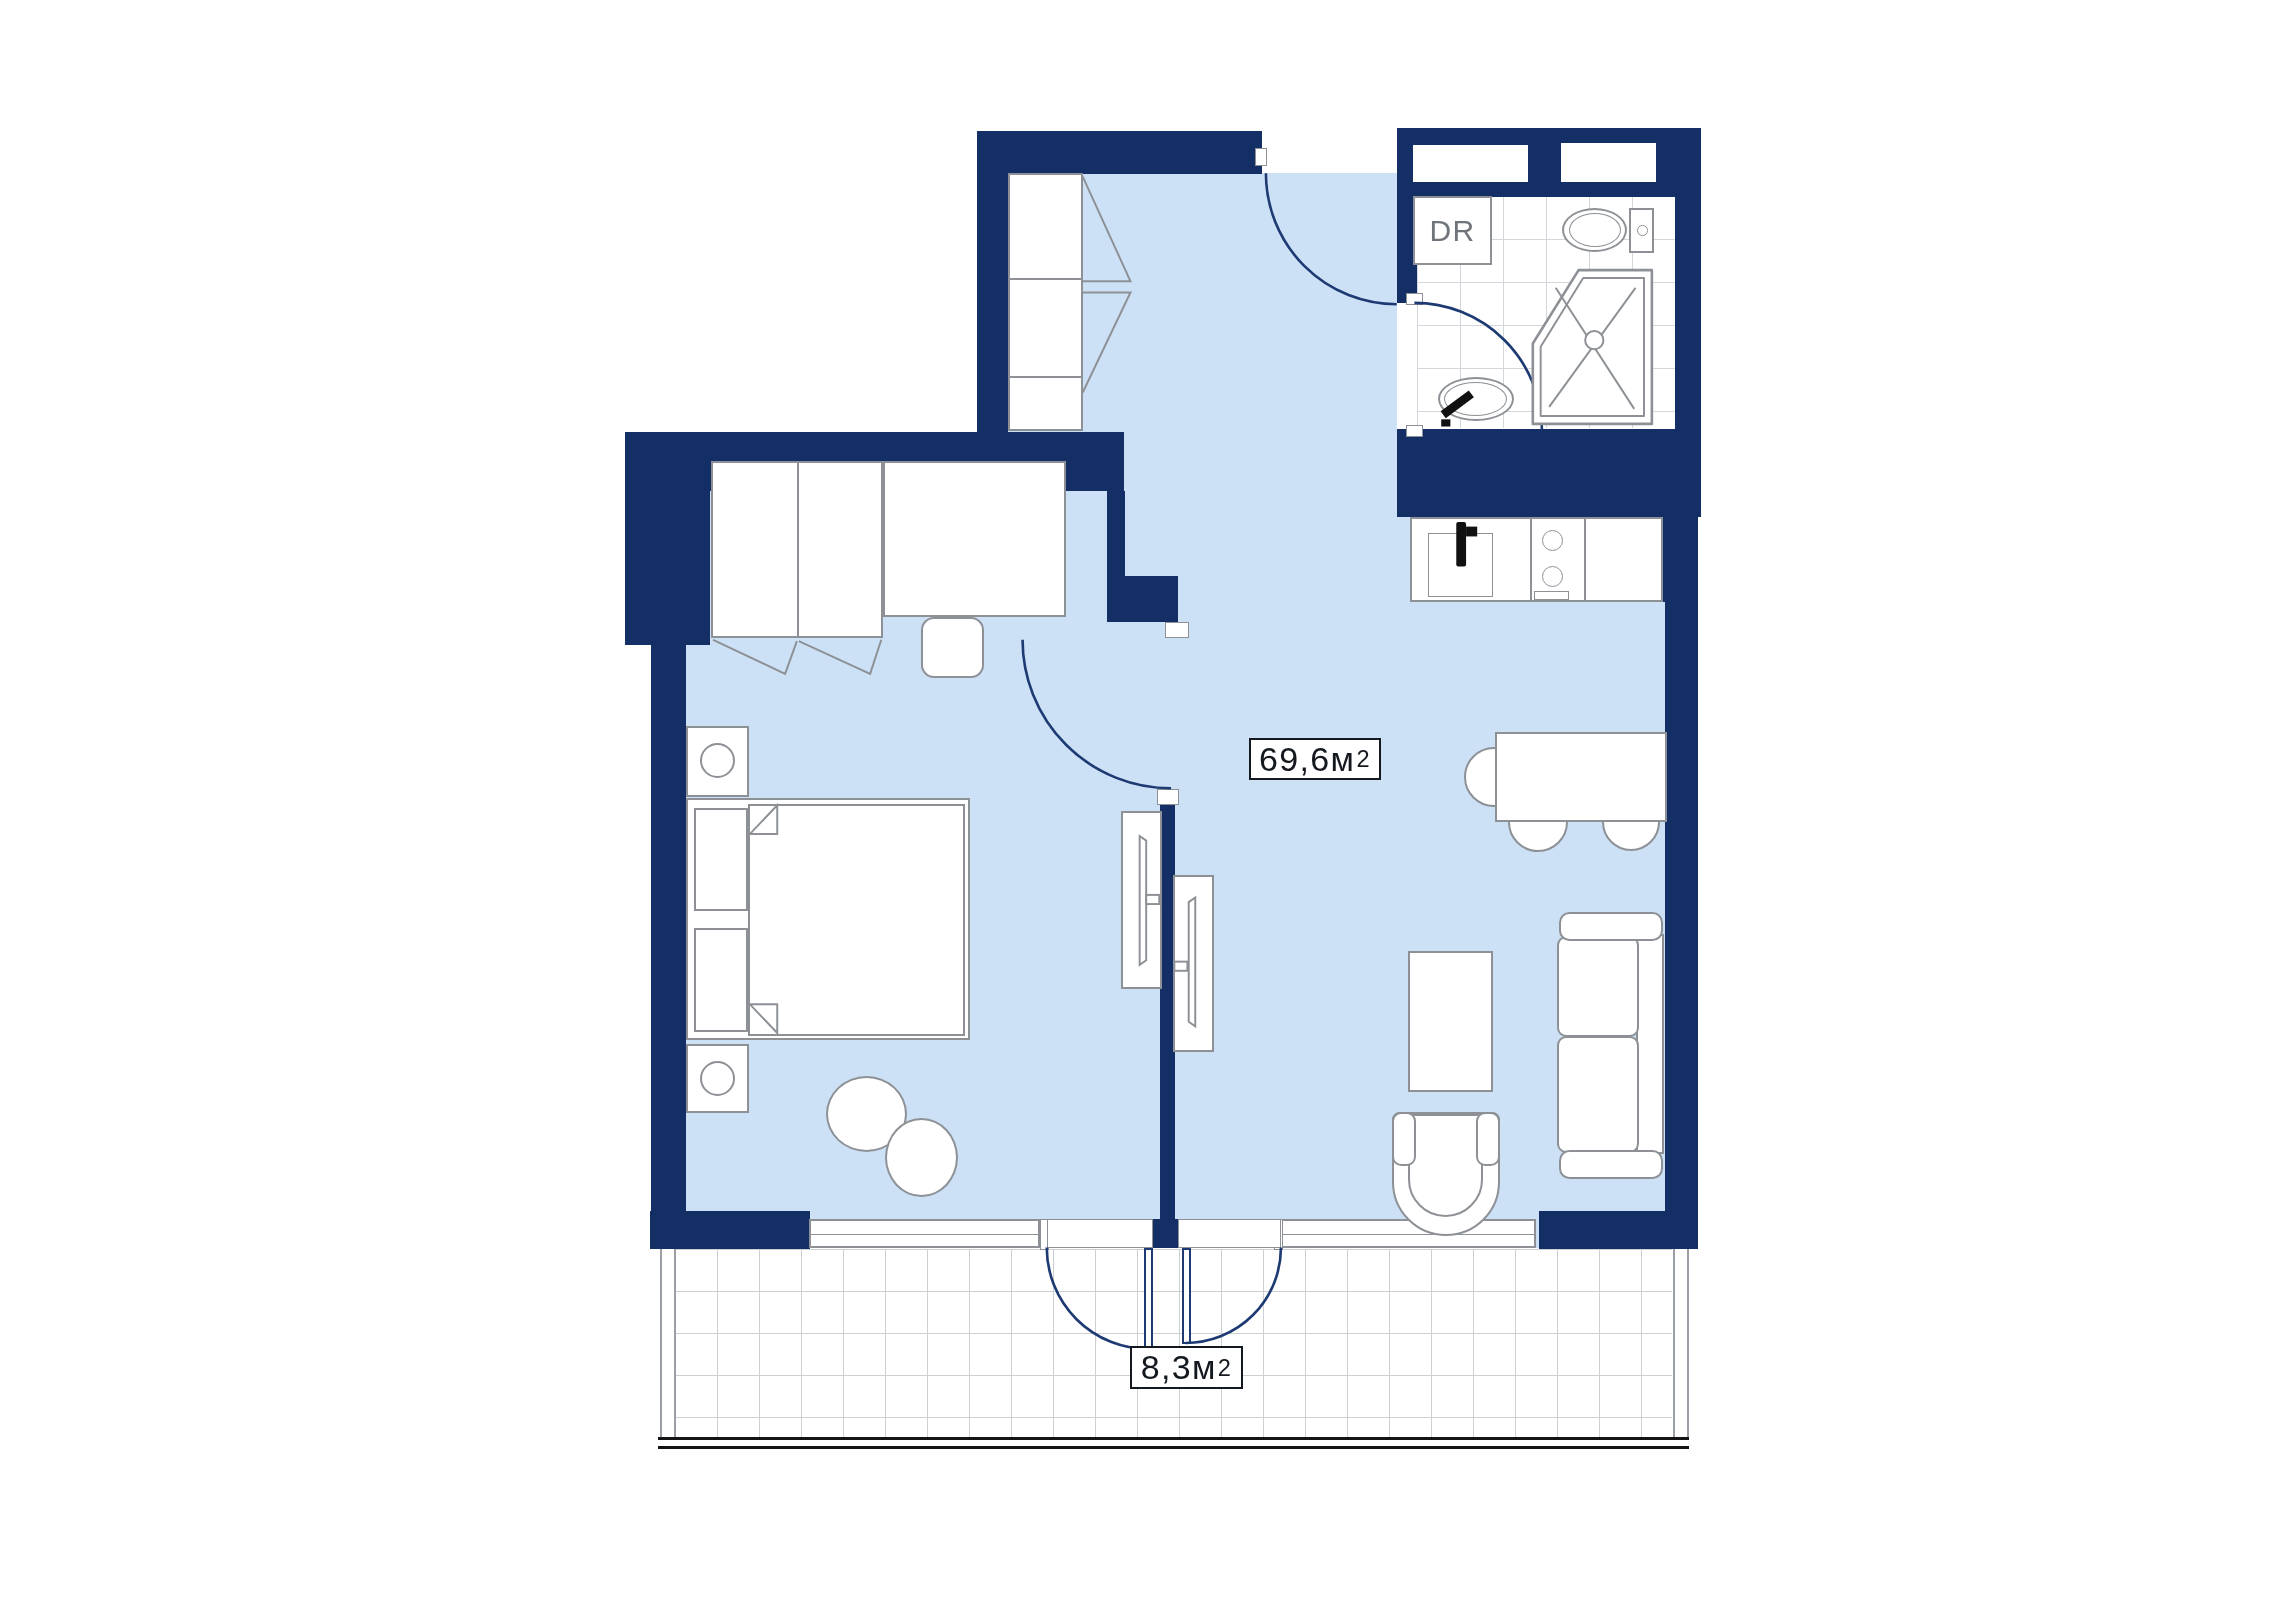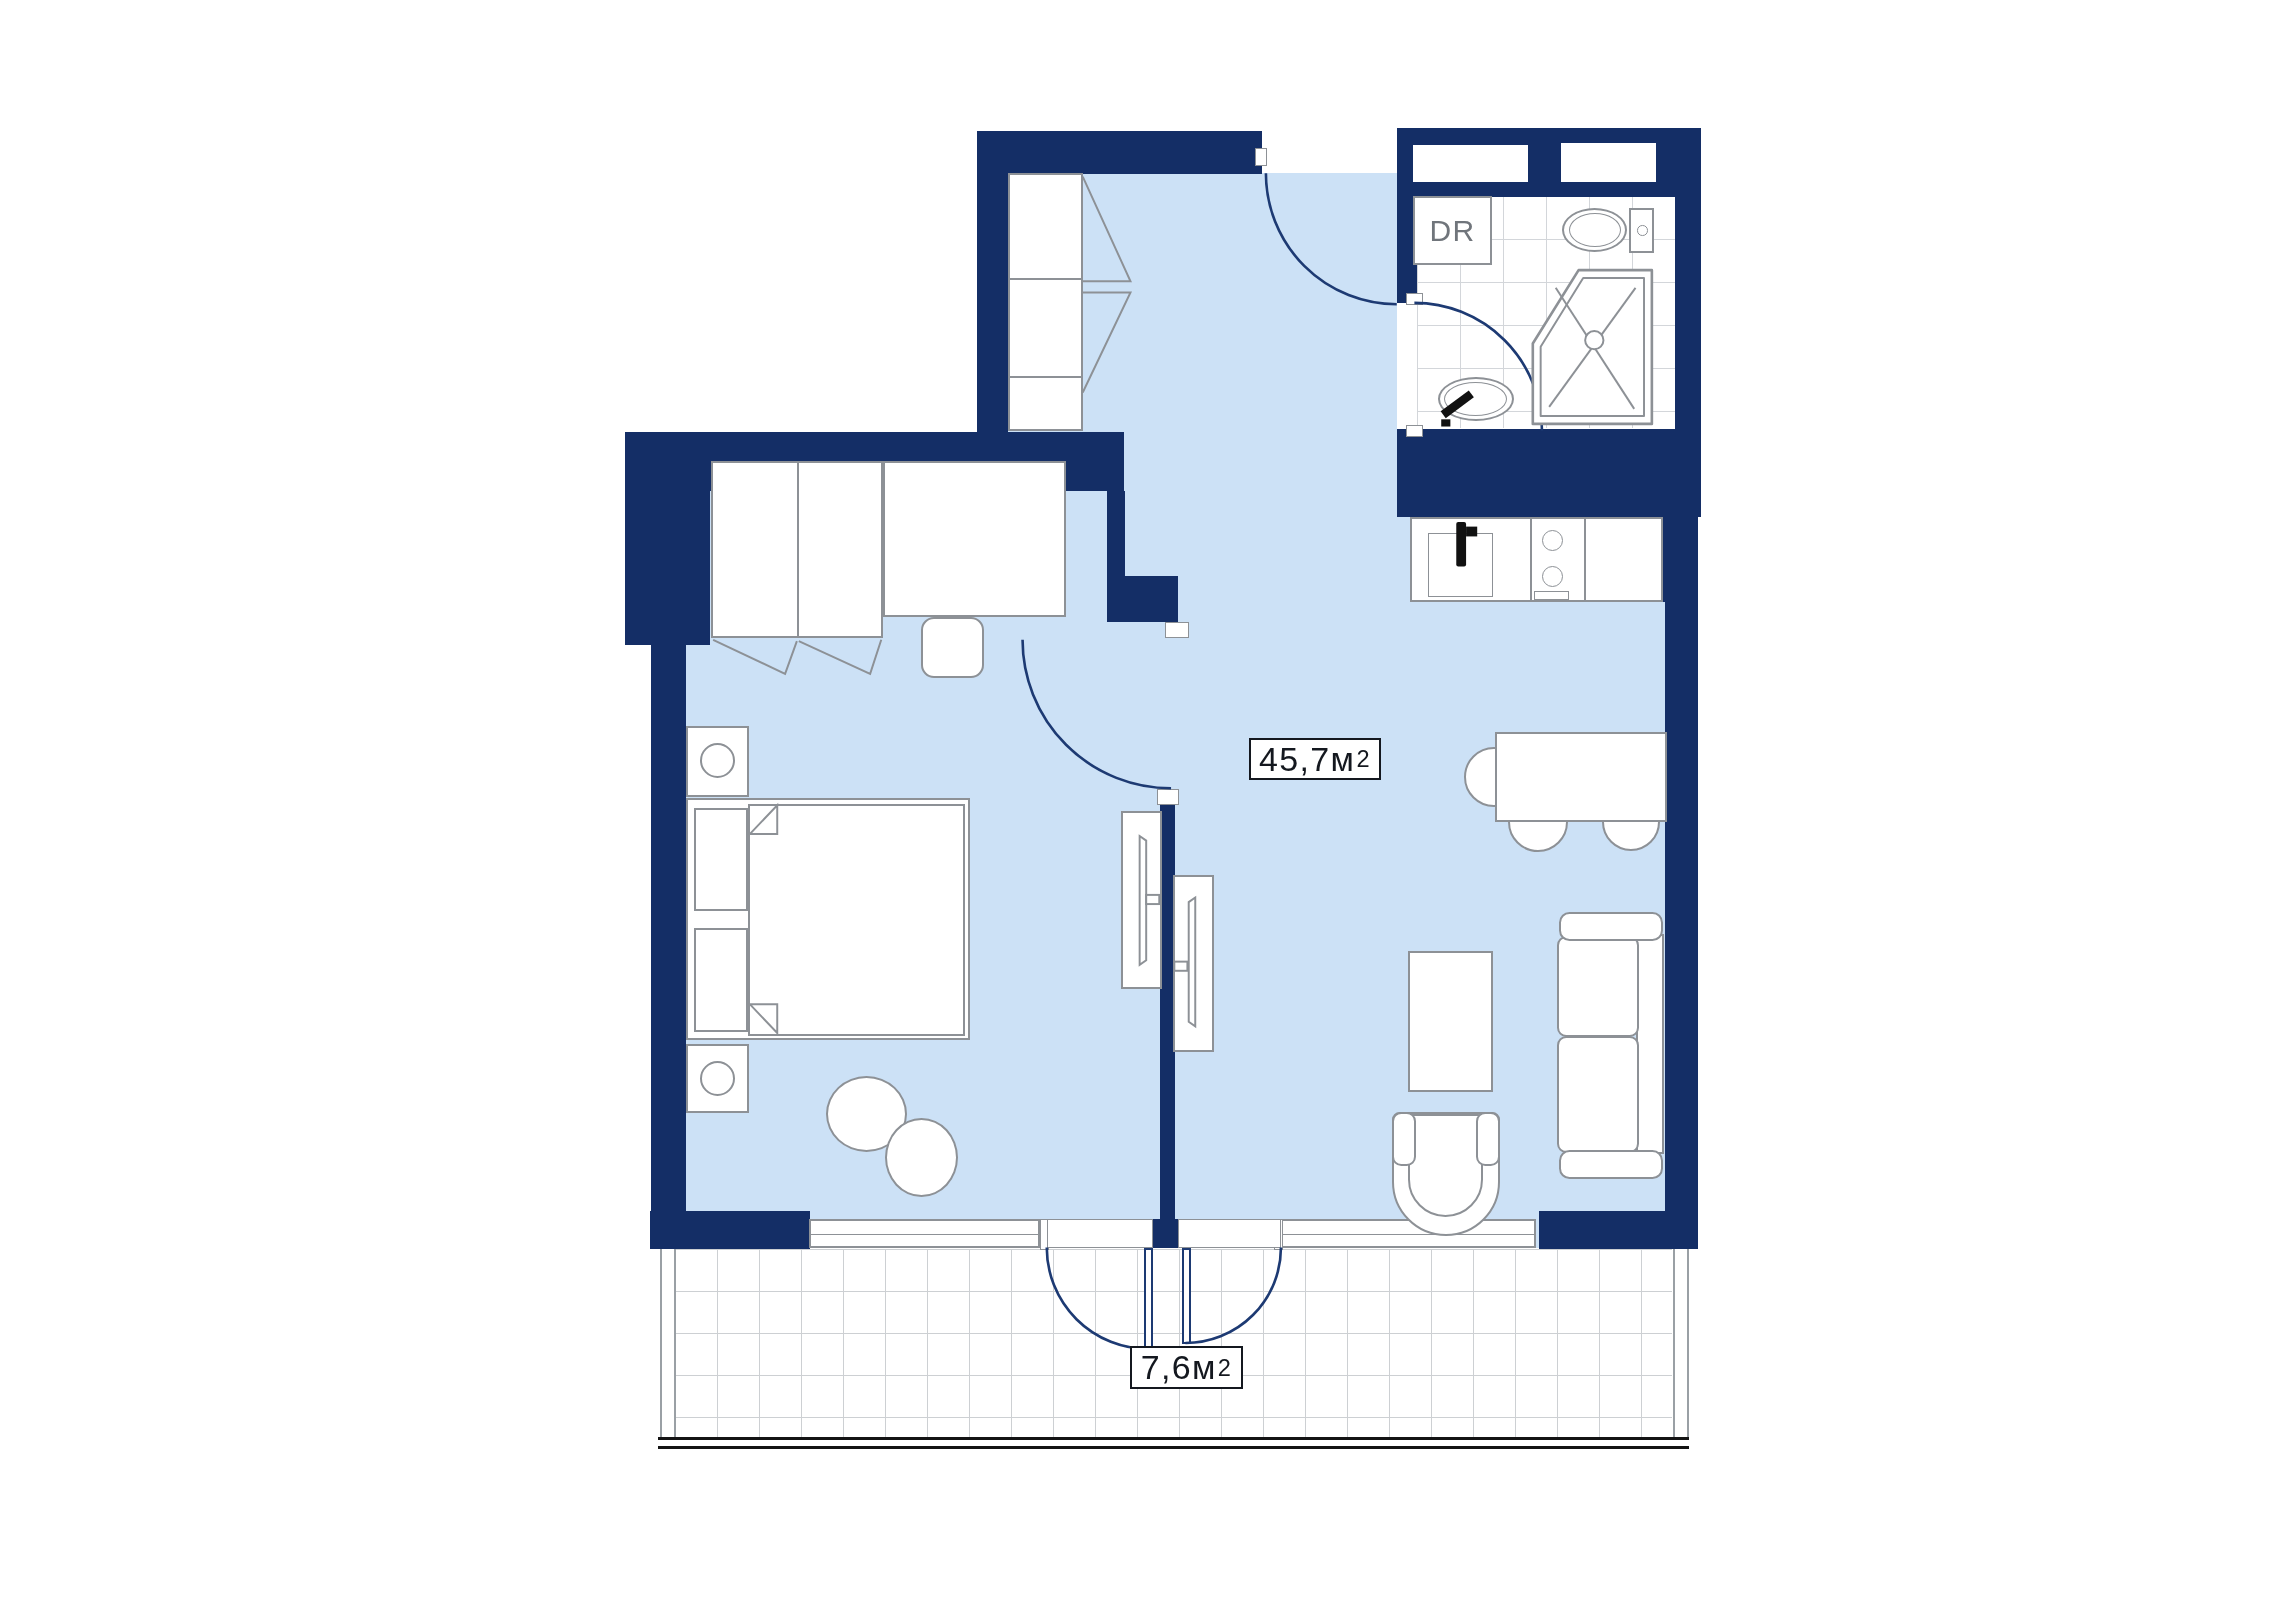--- a/index.html
+++ b/index.html
@@ -184,7 +184,7 @@
   </svg>
 
   <div class="lbl" style="left:1249px;top:738px;width:132px;height:42px">
-    <span>45,7 </span>
+    <span>69,6 </span>
       <span>м</span>
       <sup>2</sup>
   </div>

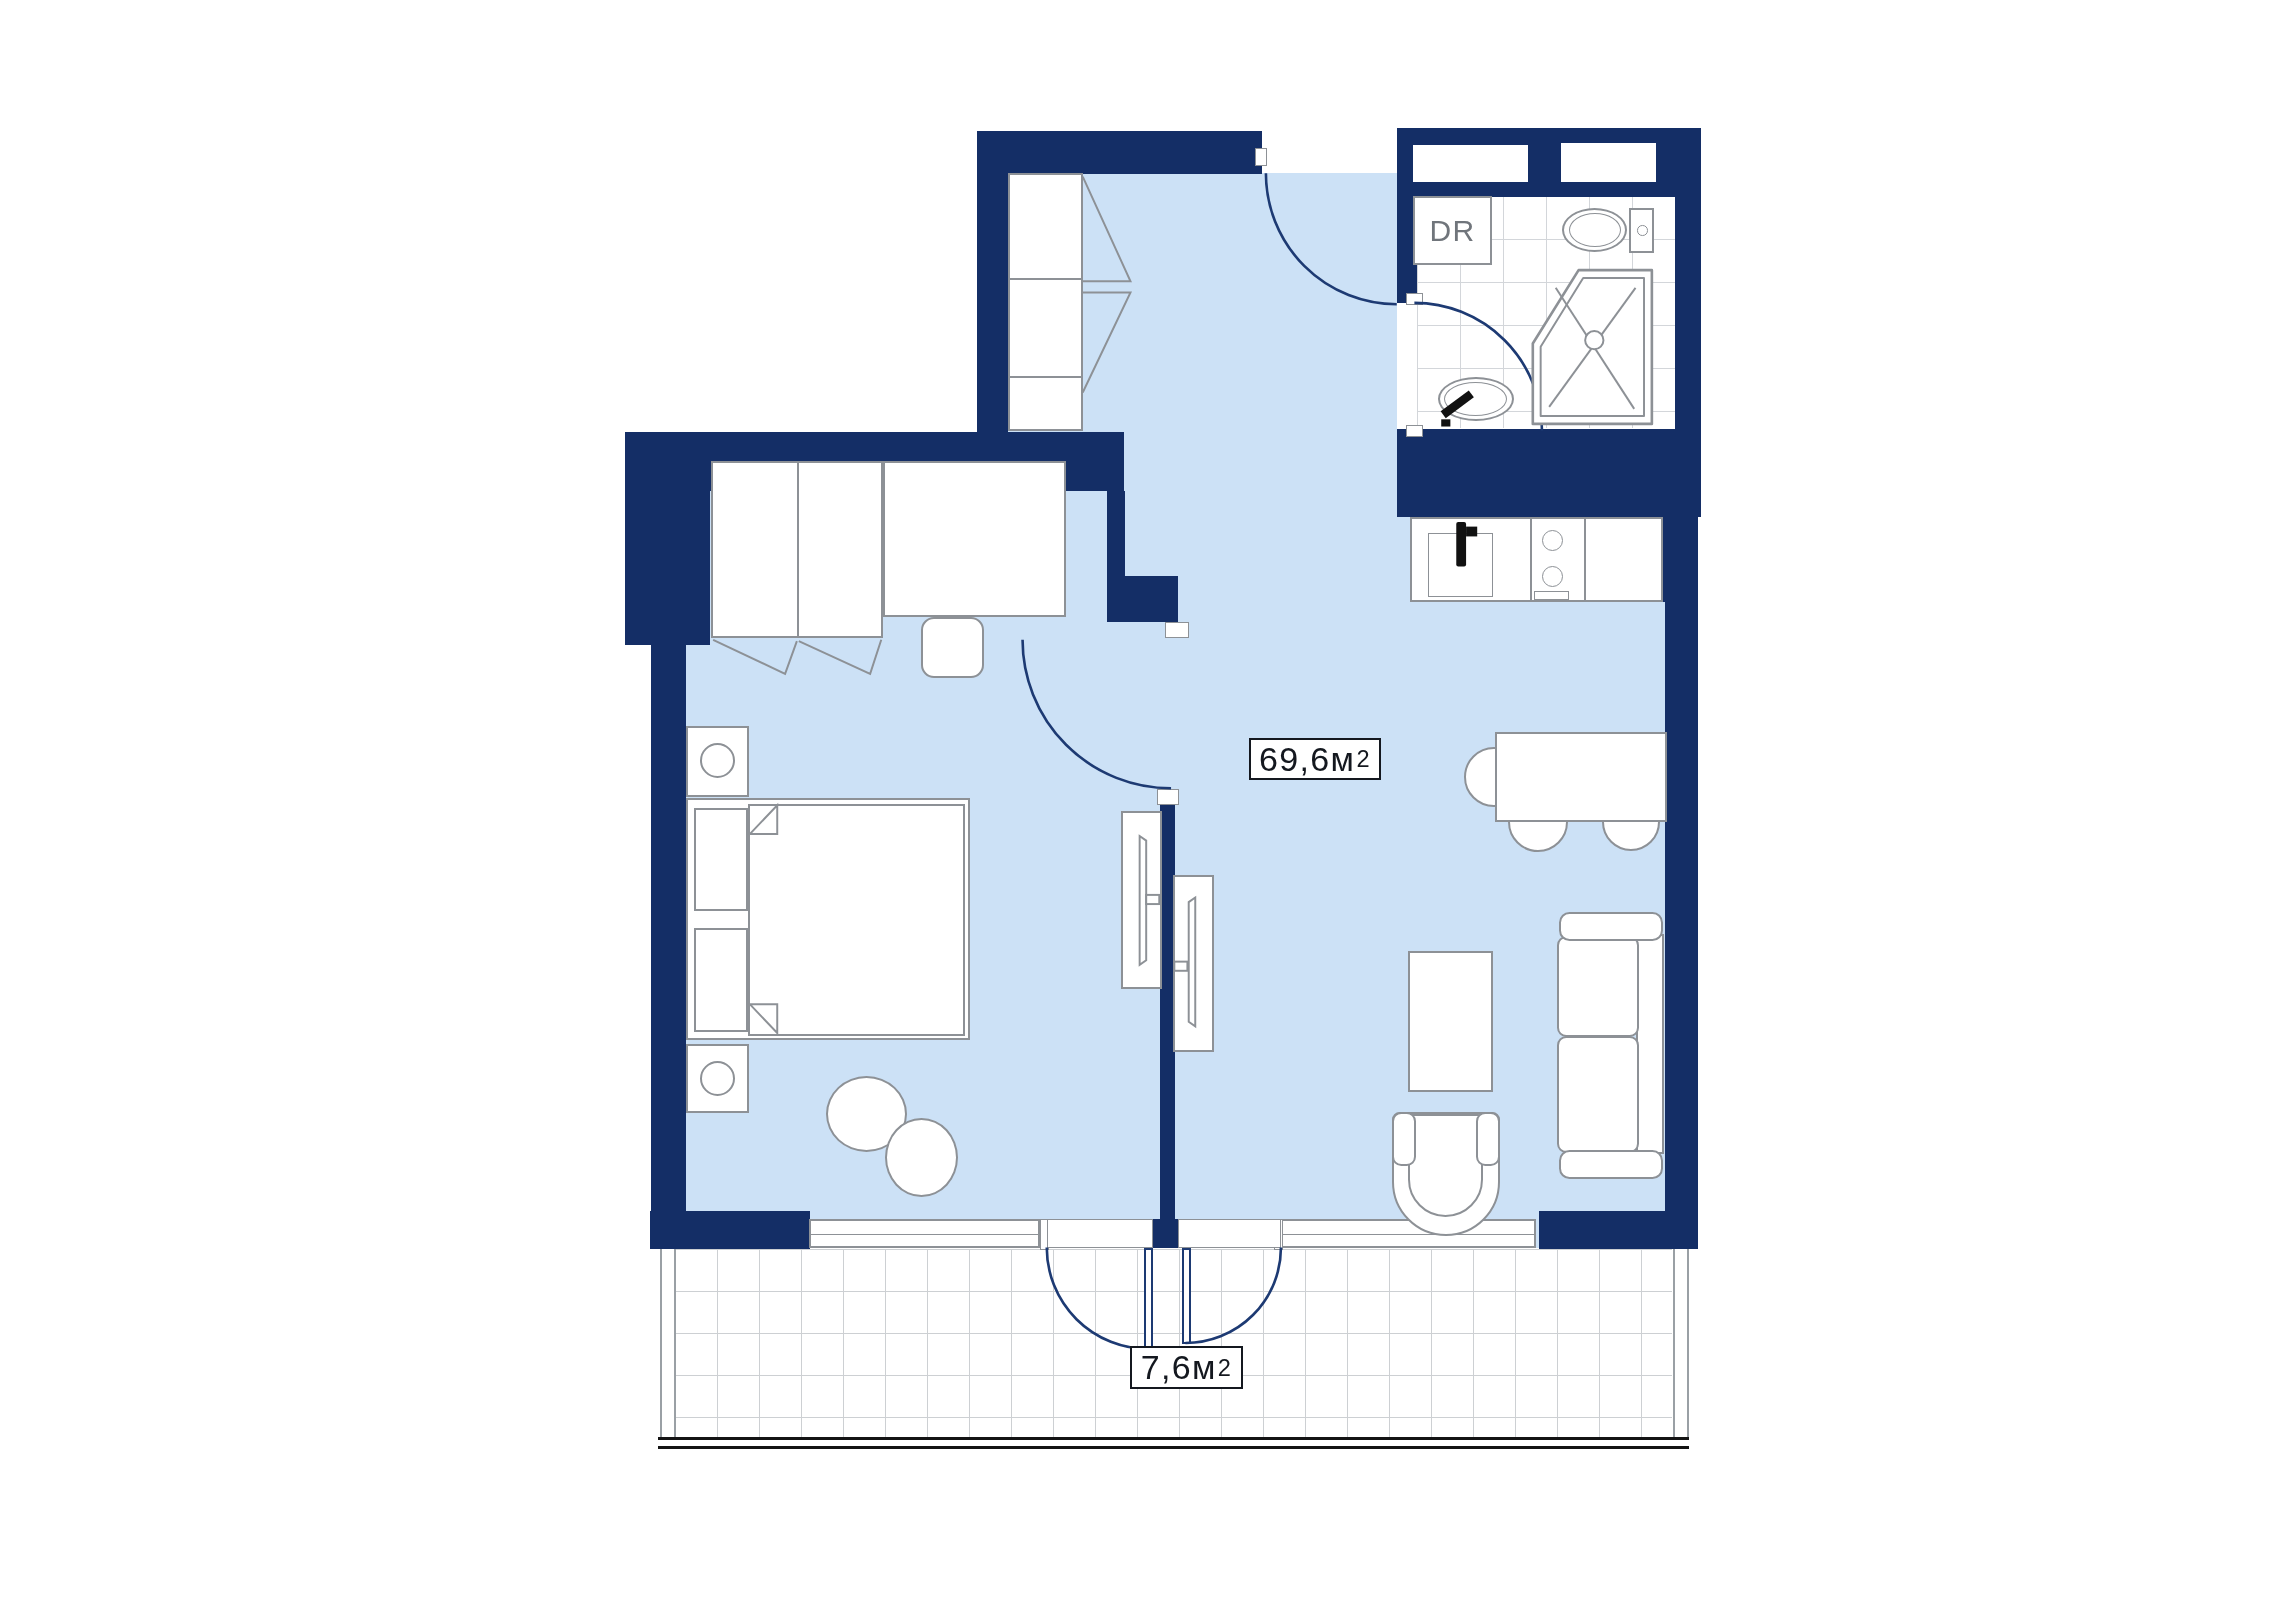--- a/index.html
+++ b/index.html
@@ -189,7 +189,7 @@
       <sup>2</sup>
   </div>
   <div class="lbl" style="left:1130px;top:1346px;width:113px;height:43px">
-    <span>7,6 </span>
+    <span>8,3 </span>
       <span>м</span>
       <sup>2</sup>
   </div>

